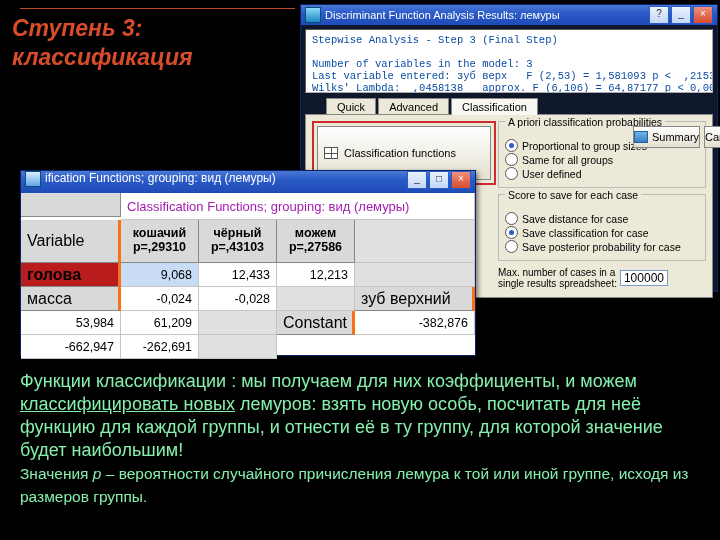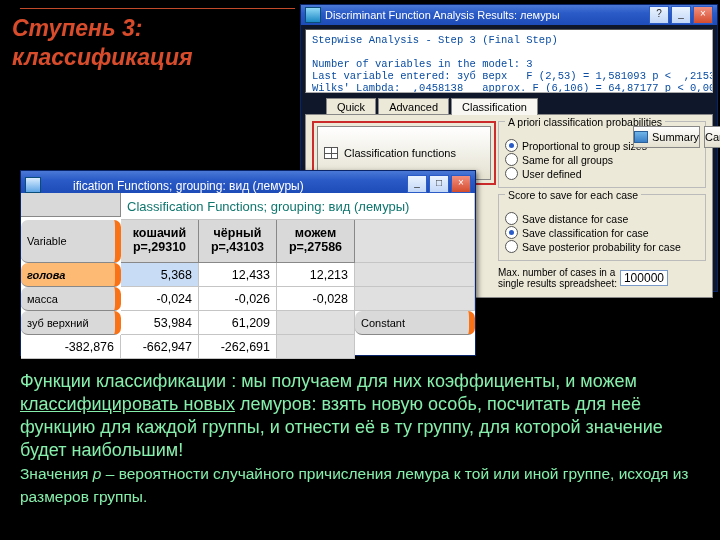--- a/index.html
+++ b/index.html
@@ -184,10 +184,9 @@
     height: 22px;
     background: linear-gradient(#4a79d6,#2b5bc7 40%,#1d4bb8);
     color: #fff;
-    display: flex; align-items: flex-end;
+    display: flex; align-items: flex-start;
     padding: 0 4px;
     font-size: 12px;
-    gap: 28px;
   }
   .titlebar2 .appicon {
     width: 14px; height: 14px;

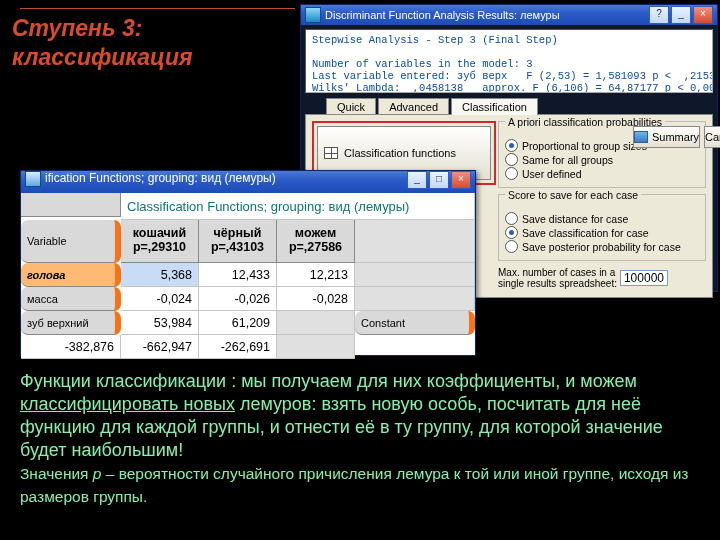--- a/index.html
+++ b/index.html
@@ -209,7 +209,7 @@
   .sheet .cap {
     grid-column: 2 / span 4;
     background: #fff;
-    color: #0f766e;
+    color: #a21caf;
     font-size: 13px;
     border-bottom: 1px solid #c5c5c5;
     padding: 3px 6px;

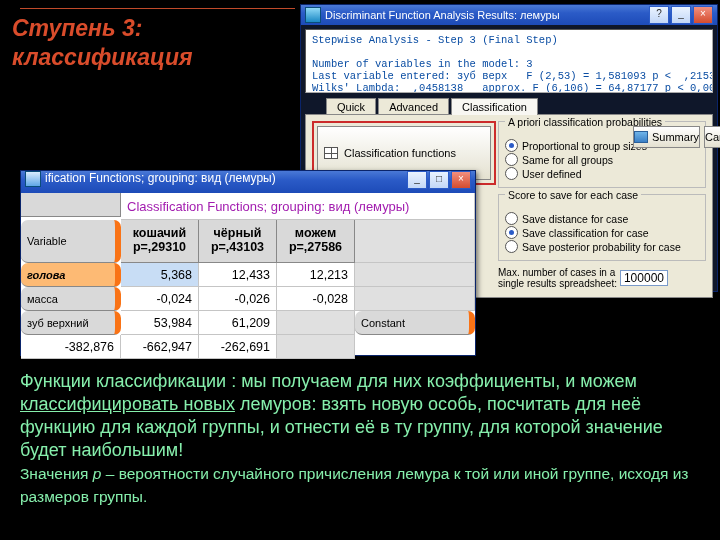--- a/index.html
+++ b/index.html
@@ -224,9 +224,8 @@
     flex-direction: column; height: 38px; line-height:1.1; font-size:12.5px;
   }
   .sheet .rowhead {
-    background: #d9d9d9; border-right:6px solid #f97316; border-bottom:1px solid #888;
-    font-size: 11px;
-    border-radius: 7px;
+    background: #d9d9d9; border-right:3px solid #f97316; border-bottom:1px solid #888;
+    font-size: 16px;
   }
   .sheet .rowhead.sel { font-weight: bold; font-style: italic; background:#fdba74;}
   .sheet .num { justify-content: flex-end; font-size: 12.5px;}

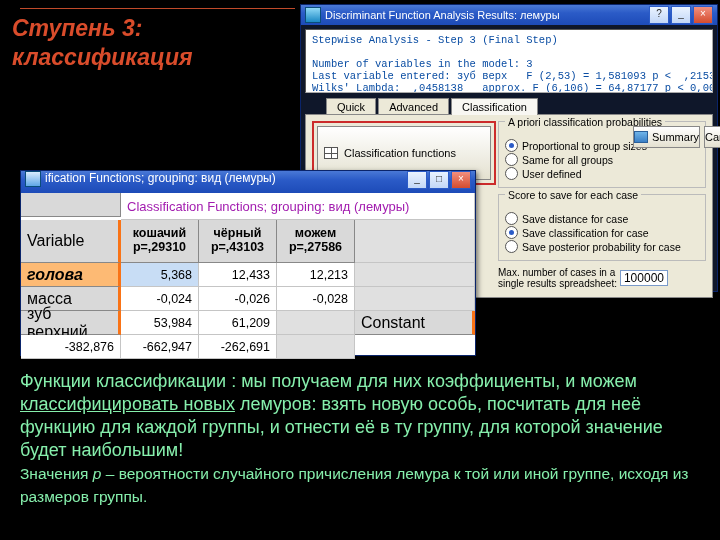--- a/index.html
+++ b/index.html
@@ -227,7 +227,7 @@
     background: #d9d9d9; border-right:3px solid #f97316; border-bottom:1px solid #888;
     font-size: 16px;
   }
-  .sheet .rowhead.sel { font-weight: bold; font-style: italic; background:#fdba74;}
+  .sheet .rowhead.sel { font-weight: bold; background:#b91c1c;}
   .sheet .num { justify-content: flex-end; font-size: 12.5px;}
   .sheet .sel { background: #c8ddf5; }
   .sheet .filler { background:#e0e0e0;}

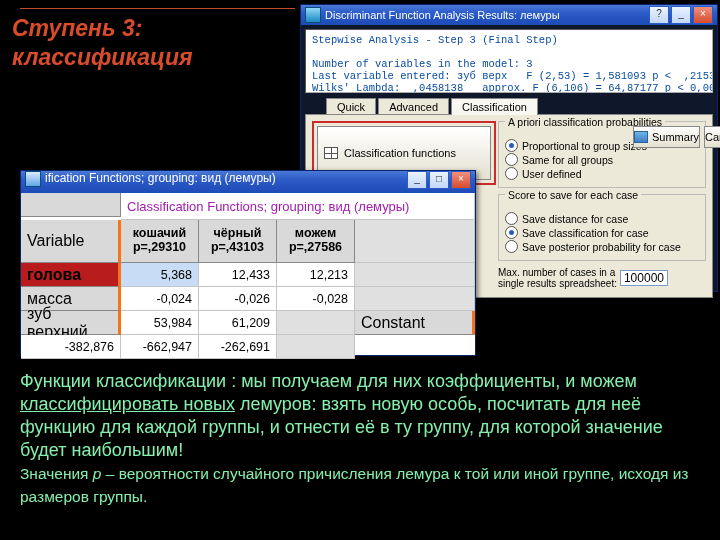--- a/index.html
+++ b/index.html
@@ -366,7 +366,7 @@
     <div class="cell filler" style="height:38px"></div>
 
     <div class="cell rowhead sel">голова</div>
-    <div class="cell num sel">5,368</div>
+    <div class="cell num sel">9,068</div>
     <div class="cell num">12,433</div>
     <div class="cell num">12,213</div>
     <div class="cell filler"></div>

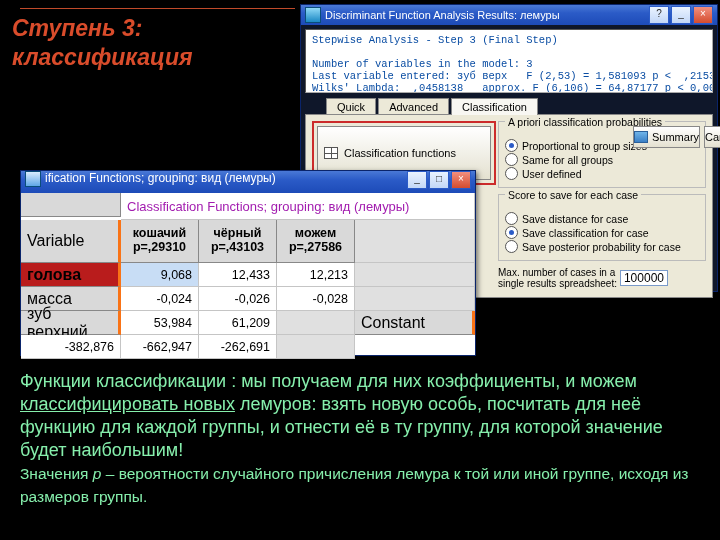--- a/index.html
+++ b/index.html
@@ -373,7 +373,6 @@
 
     <div class="cell rowhead">масса</div>
     <div class="cell num">-0,024</div>
-    <div class="cell num">-0,026</div>
     <div class="cell num">-0,028</div>
     <div class="cell filler"></div>
 

